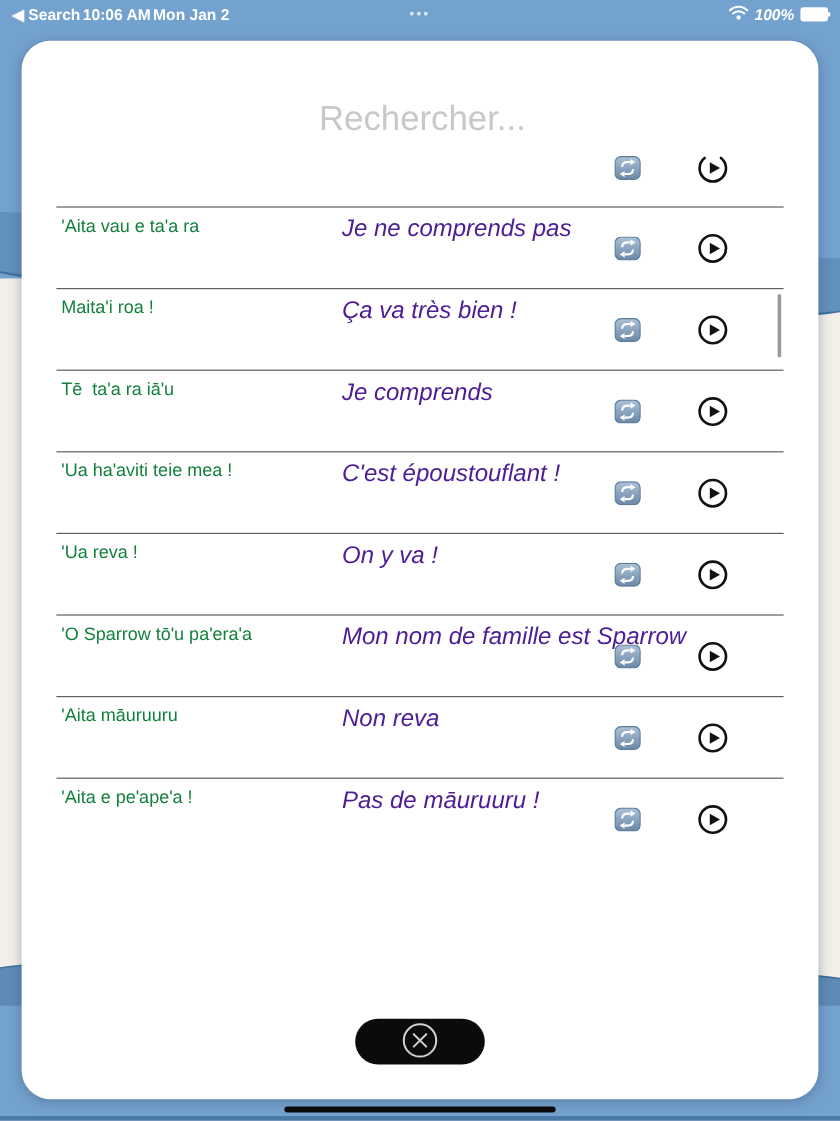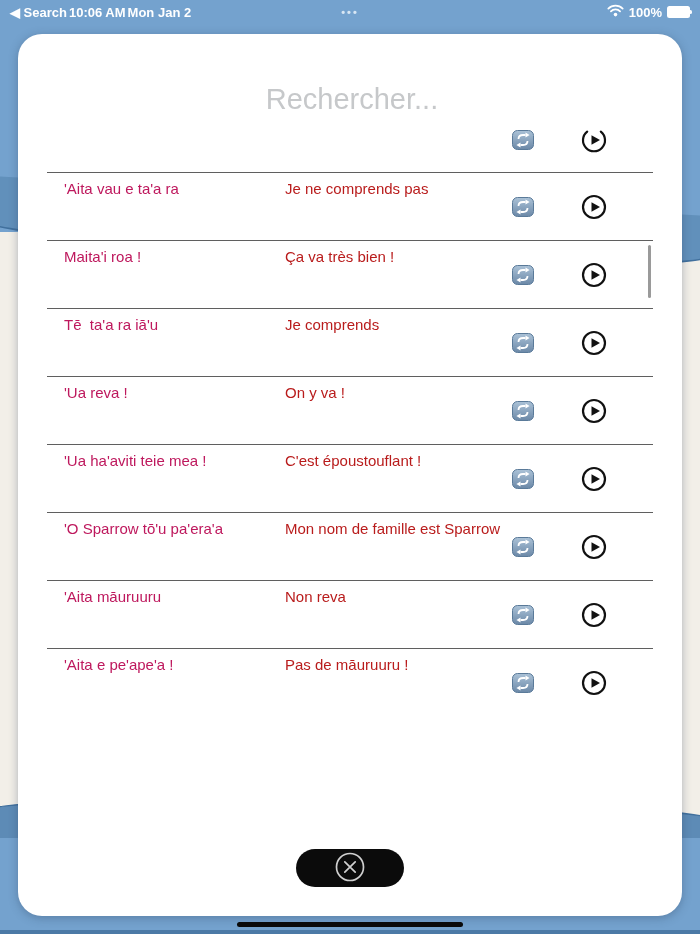--- a/index.html
+++ b/index.html
@@ -24,7 +24,7 @@
   .sb-left{display:flex;gap:2px;margin-left:10px;align-items:center;}
   .sb-center{position:absolute;left:50%;transform:translateX(-50%);
     color:rgba(235,243,250,.85);font-size:11px;letter-spacing:2px;}
-  .sb-right{margin-left:auto;margin-right:10px;display:flex;align-items:center;gap:5px;}
+  .sb-right{margin-left:auto;margin-right:10px;display:flex;align-items:center;gap:5px;font-style:italic;}
   .battery{width:21px;height:10px;border:1px solid rgba(255,255,255,.95);
     border-radius:2.5px;background:#fff;position:relative;}
   .battery::after{content:"";position:absolute;right:-3px;top:2.5px;width:2px;height:4px;

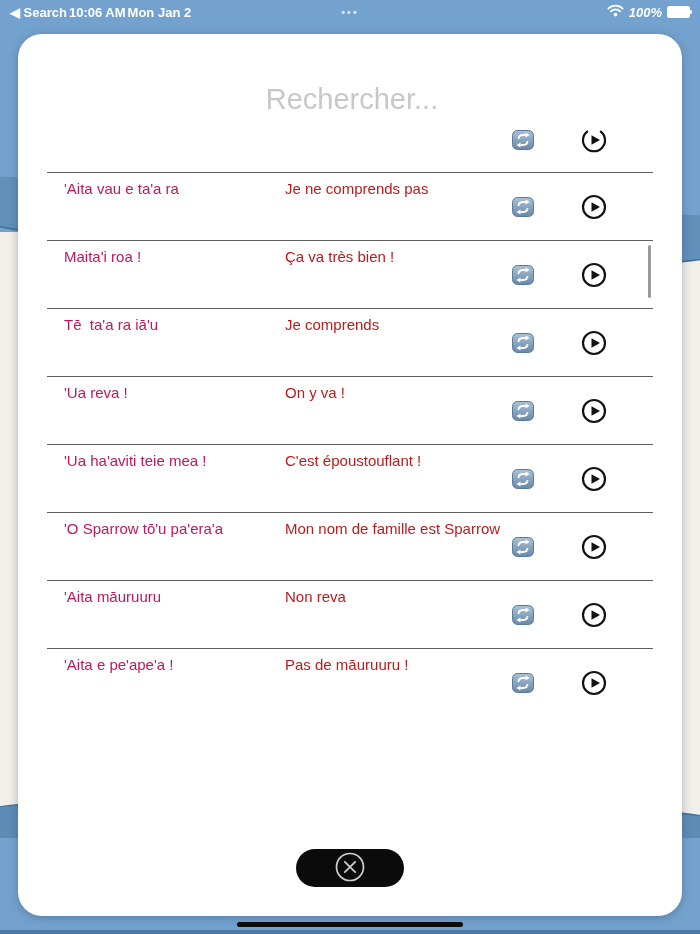--- a/index.html
+++ b/index.html
@@ -42,7 +42,7 @@
   .phrase-list{position:absolute;top:72px;left:29px;width:606px;}
   .row{position:relative;height:67px;border-top:1px solid #5f5f5f;}
   .row.partial{height:66px;border-top:none;}
-  .src{position:absolute;left:17px;top:7px;font-size:15px;color:#be185d;white-space:pre-wrap;text-align:right;}
+  .src{position:absolute;left:4px;top:7px;font-size:15px;color:#15803d;white-space:pre-wrap;text-align:right;}
   .tgt{position:absolute;left:238px;top:7px;font-size:15px;color:#b91c1c;white-space:pre-wrap;}
   .repeat-btn{position:absolute;left:465px;top:24px;width:22px;height:20px;cursor:pointer;
     border:none;padding:0;background:transparent;}

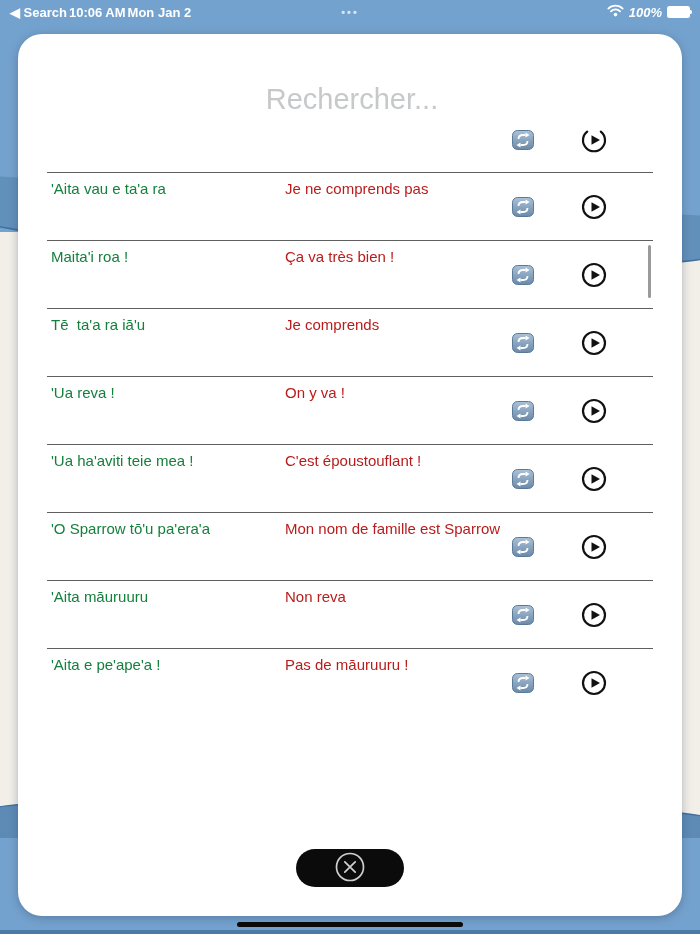--- a/index.html
+++ b/index.html
@@ -43,7 +43,7 @@
   .row{position:relative;height:67px;border-top:1px solid #5f5f5f;}
   .row.partial{height:66px;border-top:none;}
   .src{position:absolute;left:4px;top:7px;font-size:15px;color:#15803d;white-space:pre-wrap;text-align:right;}
-  .tgt{position:absolute;left:238px;top:7px;font-size:15px;color:#b91c1c;white-space:pre-wrap;}
+  .tgt{position:absolute;left:238px;top:7px;font-size:20px;color:#4c1d95;white-space:pre-wrap;font-style:italic;}
   .repeat-btn{position:absolute;left:465px;top:24px;width:22px;height:20px;cursor:pointer;
     border:none;padding:0;background:transparent;}
   .play-btn{position:absolute;left:534px;top:21px;width:26px;height:26px;cursor:pointer;

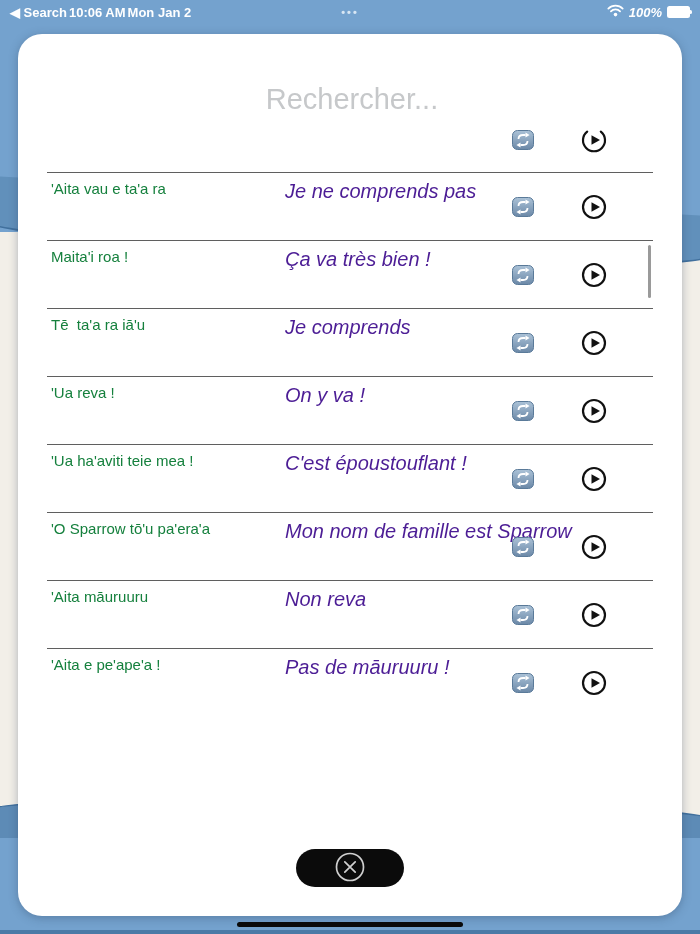--- a/index.html
+++ b/index.html
@@ -197,27 +197,27 @@
   </div>
 
   <div class="row">
+    <span class="src">'Ua ha'aviti teie mea !</span>
+    <span class="tgt">C'est époustouflant !</span>
+    <button class="repeat-btn">
+      <span>
+        <svg width="22" height="20" viewBox="0 0 22 20">
+                <use href="#rpt-glyph"></use>
+              </svg>
+      </span>
+    </button>
+    <button class="play-btn">
+      <span>
+        <svg width="26" height="26" viewBox="0 0 26 26">
+                <use href="#play-glyph"></use>
+              </svg>
+      </span>
+    </button>
+  </div>
+
+  <div class="row">
     <span class="src">'Ua reva !</span>
     <span class="tgt">On y va !</span>
-    <button class="repeat-btn">
-      <span>
-        <svg width="22" height="20" viewBox="0 0 22 20">
-                <use href="#rpt-glyph"></use>
-              </svg>
-      </span>
-    </button>
-    <button class="play-btn">
-      <span>
-        <svg width="26" height="26" viewBox="0 0 26 26">
-                <use href="#play-glyph"></use>
-              </svg>
-      </span>
-    </button>
-  </div>
-
-  <div class="row">
-    <span class="src">'Ua ha'aviti teie mea !</span>
-    <span class="tgt">C'est époustouflant !</span>
     <button class="repeat-btn">
       <span>
         <svg width="22" height="20" viewBox="0 0 22 20">

